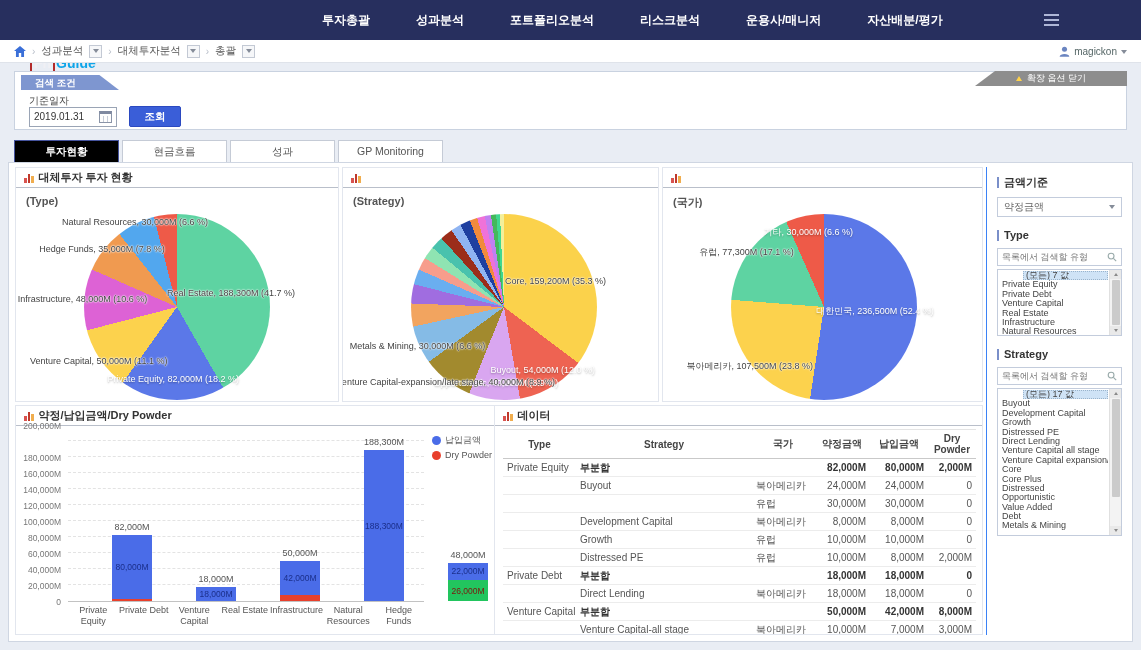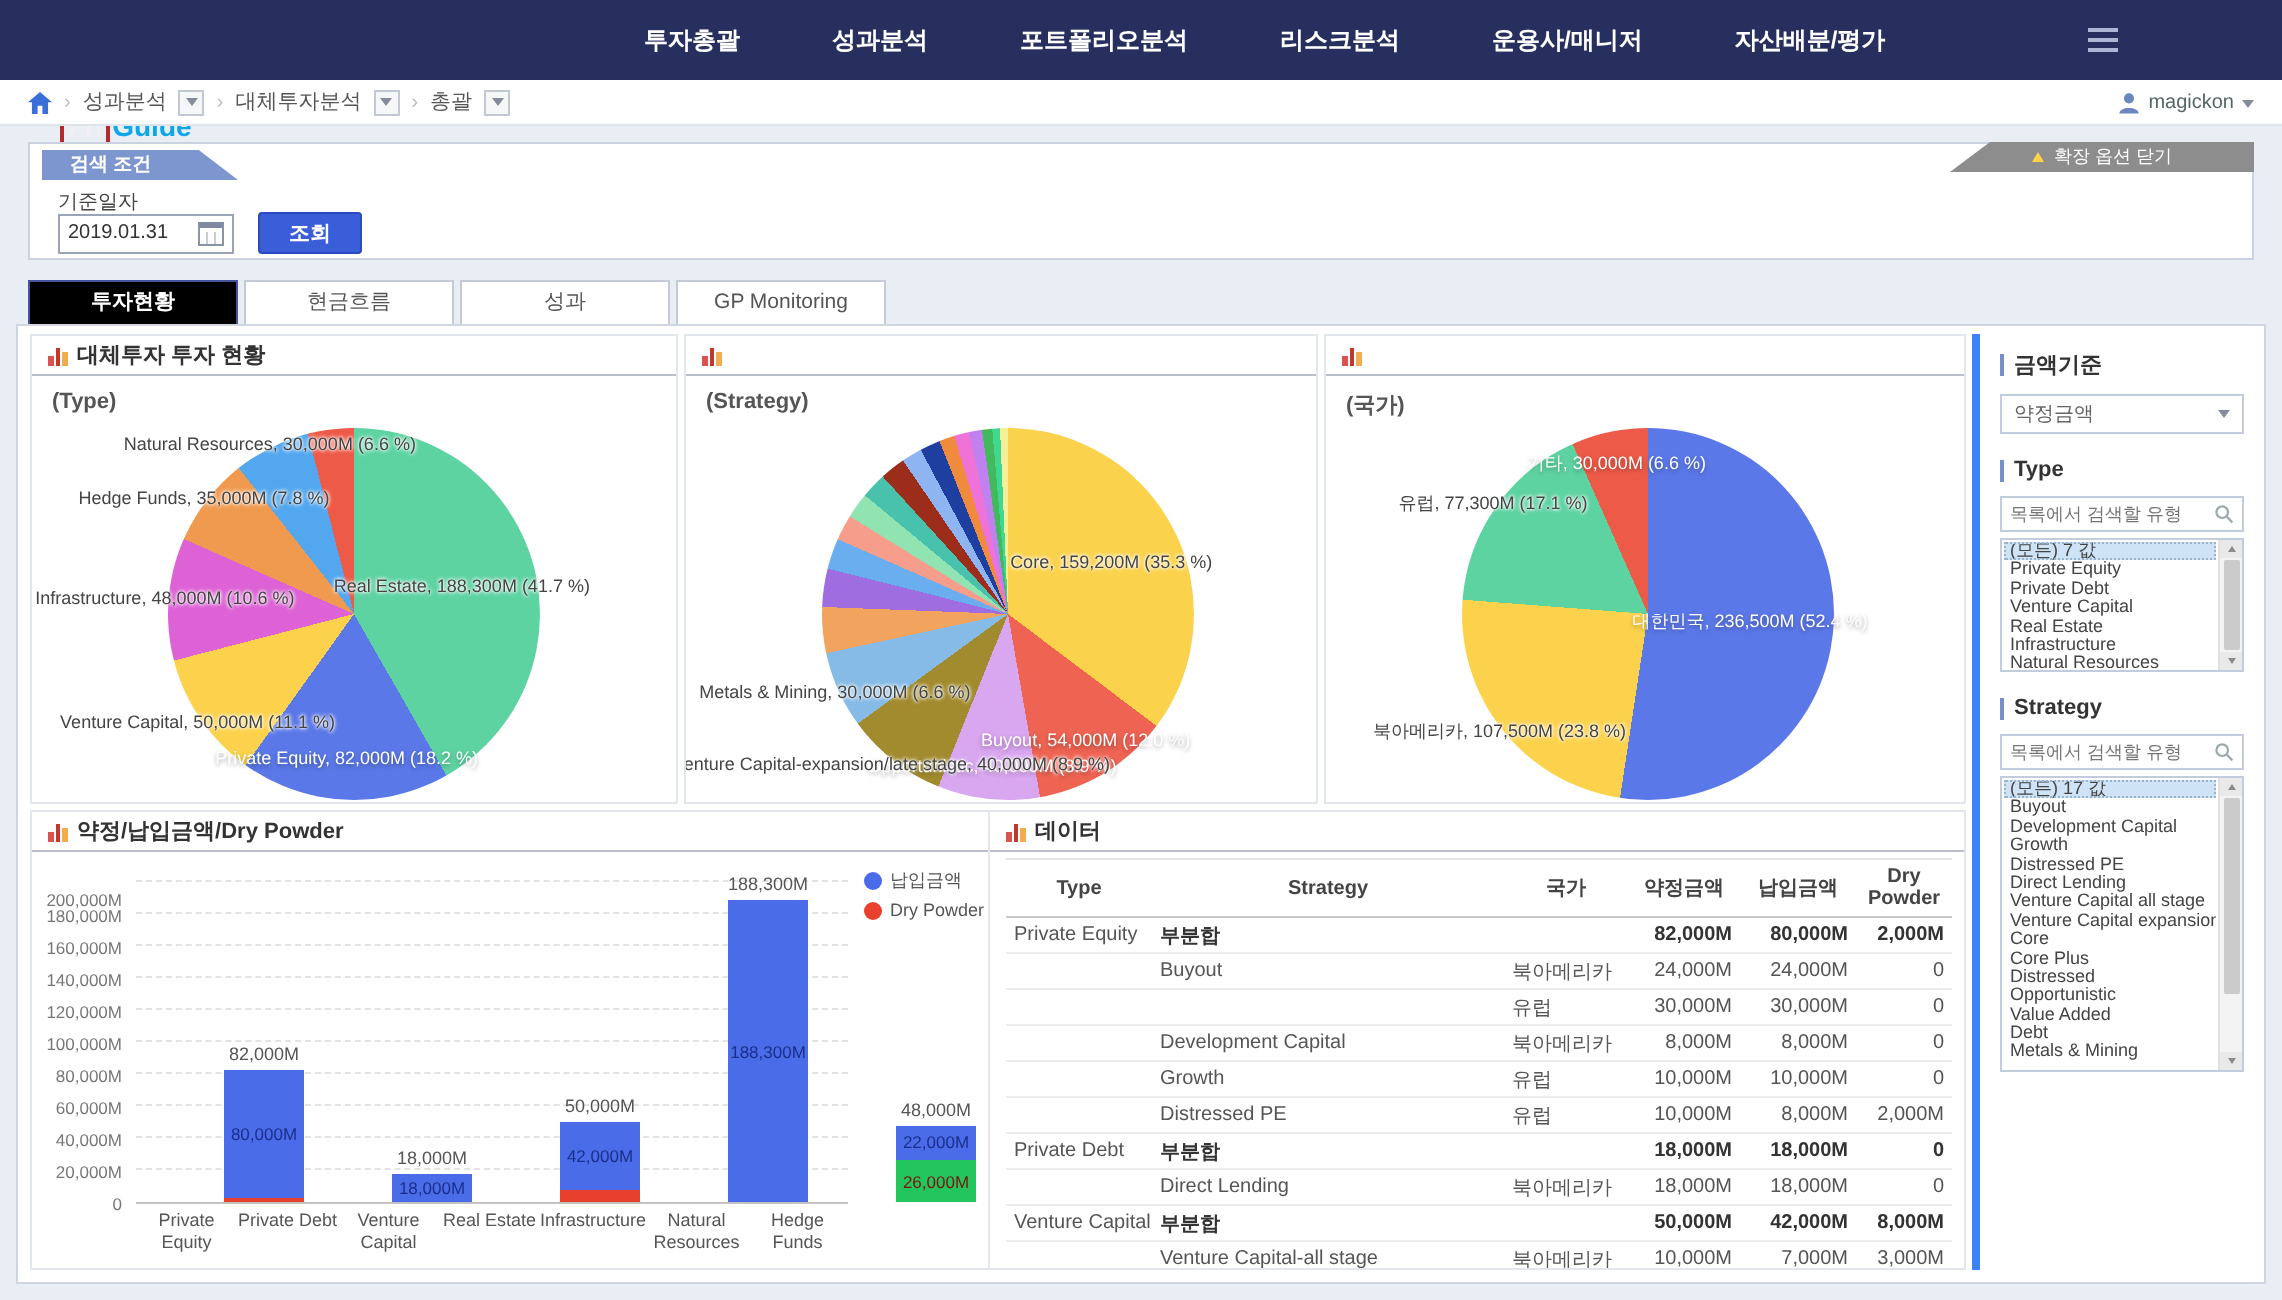--- a/index.html
+++ b/index.html
@@ -95,7 +95,7 @@
   tr.subtotal td:first-child { font-weight:normal; color:#555; }
 
   
-  .p-sidebar { padding:4px 6px 0 10px; border-left:4px solid #3b82f6; }
+  .p-sidebar { padding:4px 6px 0 10px; border-left:1px solid #3b82f6; }
   .sb-h { font-size:11px; font-weight:bold; color:#333; display:flex; align-items:center; gap:5px; margin-top:12px; }
   .sb-bar { width:2px; height:11px; background:#7a8fc9; }
   .sb-select { margin-top:7px; height:20px; border:1px solid #c3ccdc; background:#fff; display:flex; align-items:center; justify-content:space-between; padding:0 6px; font-size:10px; color:#666; cursor:pointer; }

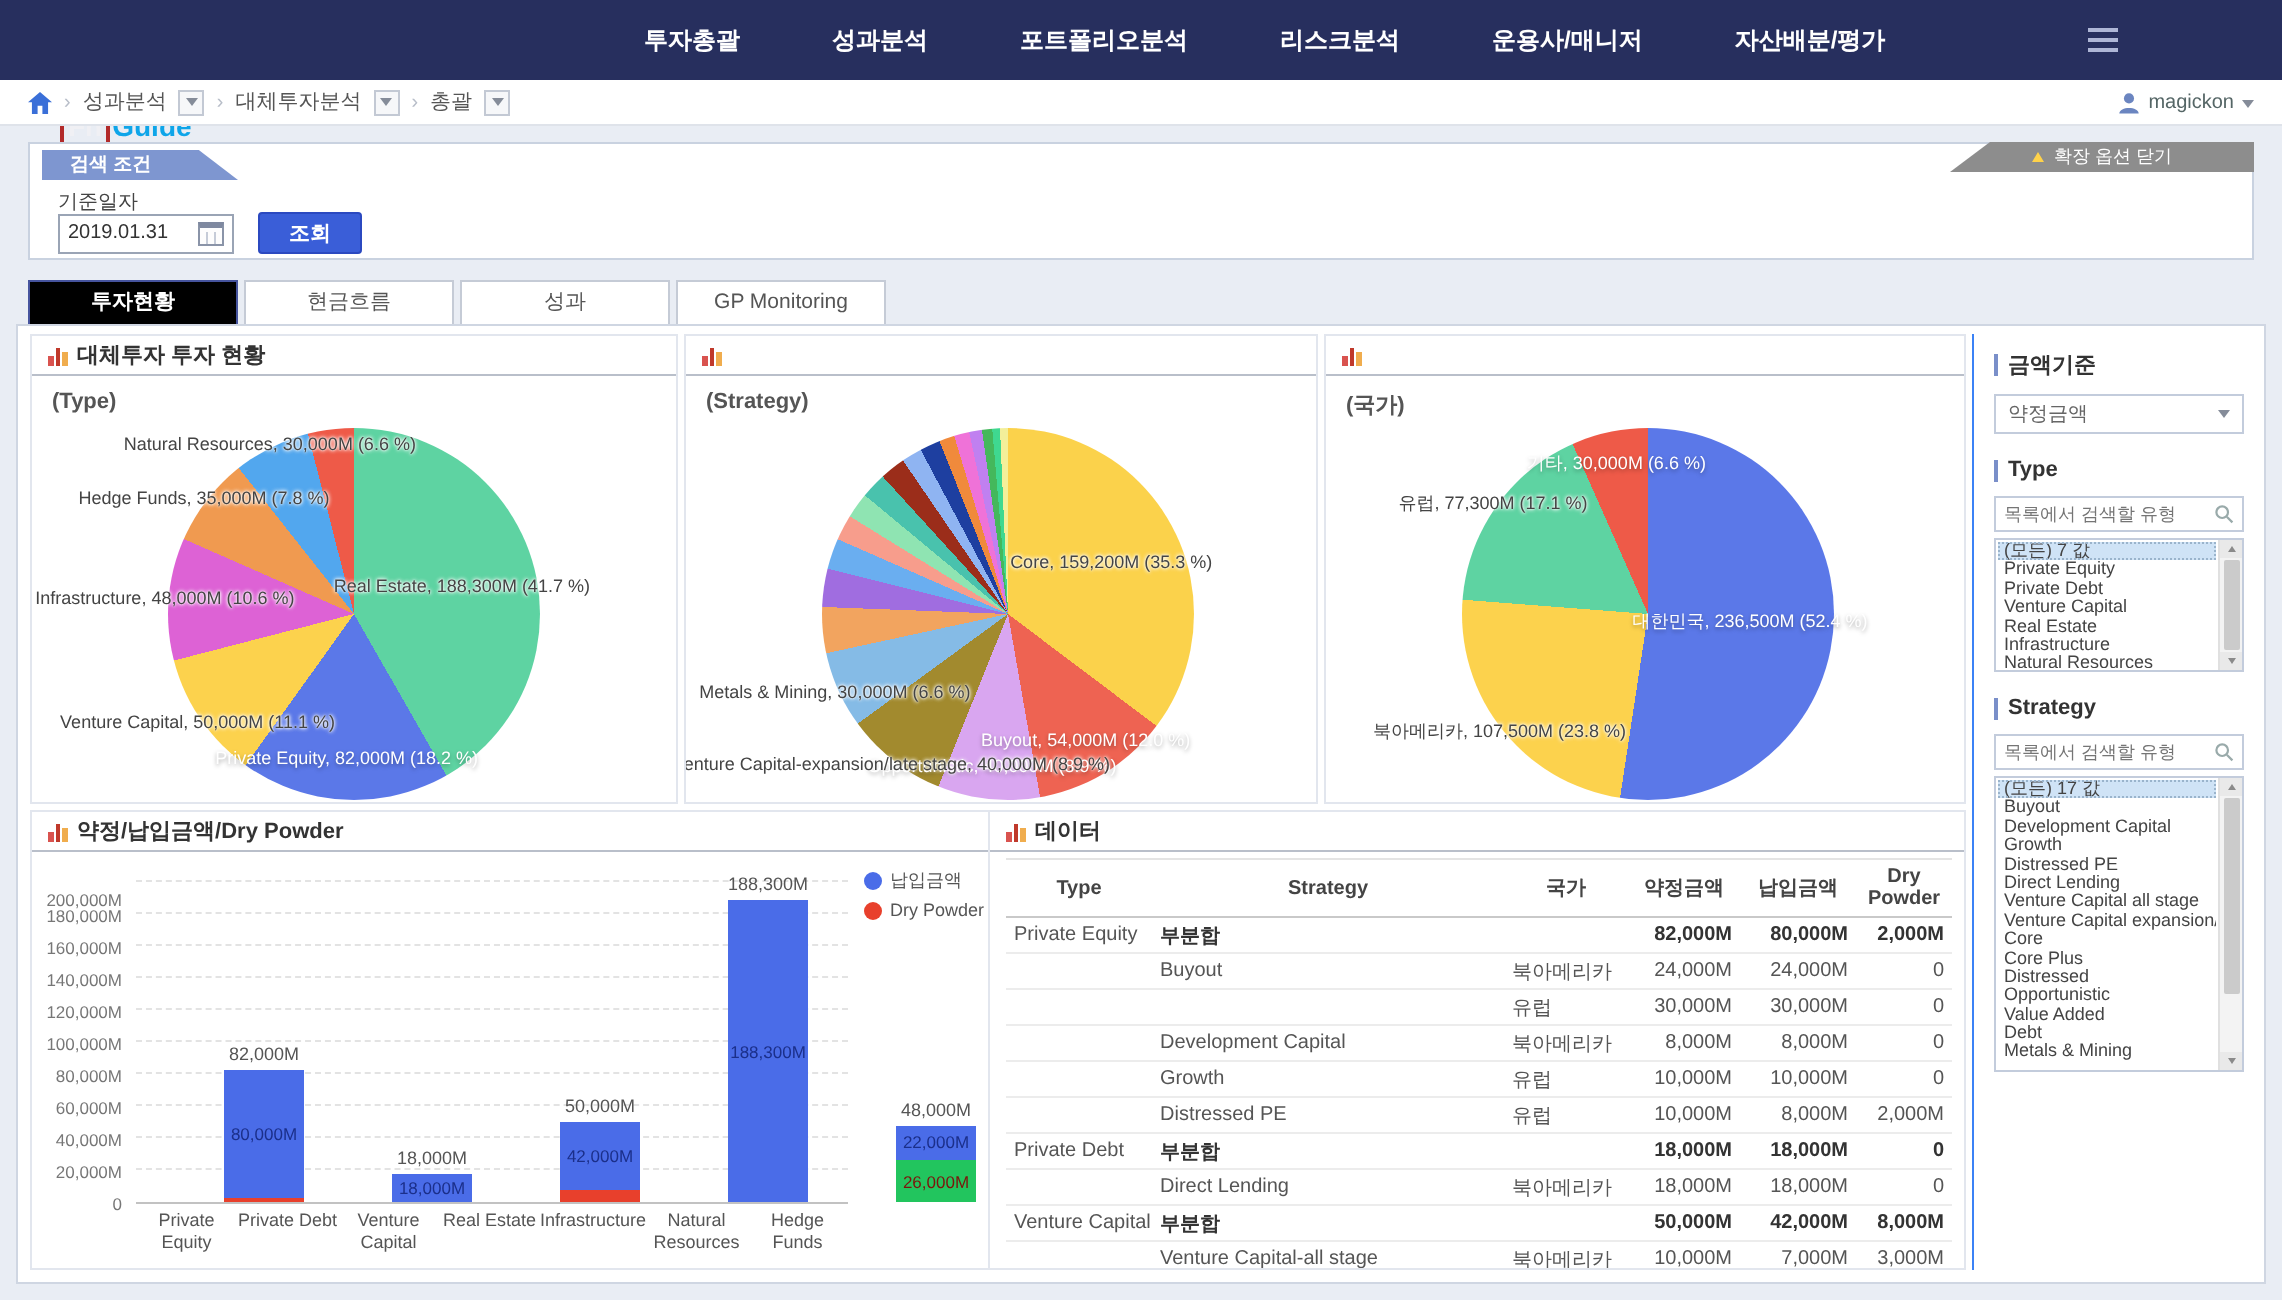--- a/index.html
+++ b/index.html
@@ -106,7 +106,7 @@
   .list-strategy { height:148px; }
   .sb-items { position:absolute; left:1px; top:1px; right:13px; bottom:1px; overflow:hidden; }
   .sb-item { font-size:9px; color:#444; height:9.4px; line-height:9.4px; padding:0 3px; white-space:nowrap; overflow:hidden; cursor:pointer; }
-  .sb-item.selected { background:#cfe3f6; outline:1px dotted #9ab4cc; outline-offset:-1px; }
+  .sb-item.selected { background:#cfe3f6; outline:1px dotted #9ab4cc; outline-offset:-1px;margin-left:24px; }
   .sb-scrollbar { position:absolute; right:0; top:0; bottom:0; width:12px; background:#f3f3f3; border-left:1px solid #e0e0e0; }
   .sb-sbtn { position:absolute; left:0; right:0; height:9px; background:#e9e9e9; display:flex; align-items:center; justify-content:center; cursor:pointer; }
   .sb-sbtn.up { top:0; } .sb-sbtn.down { bottom:0; }

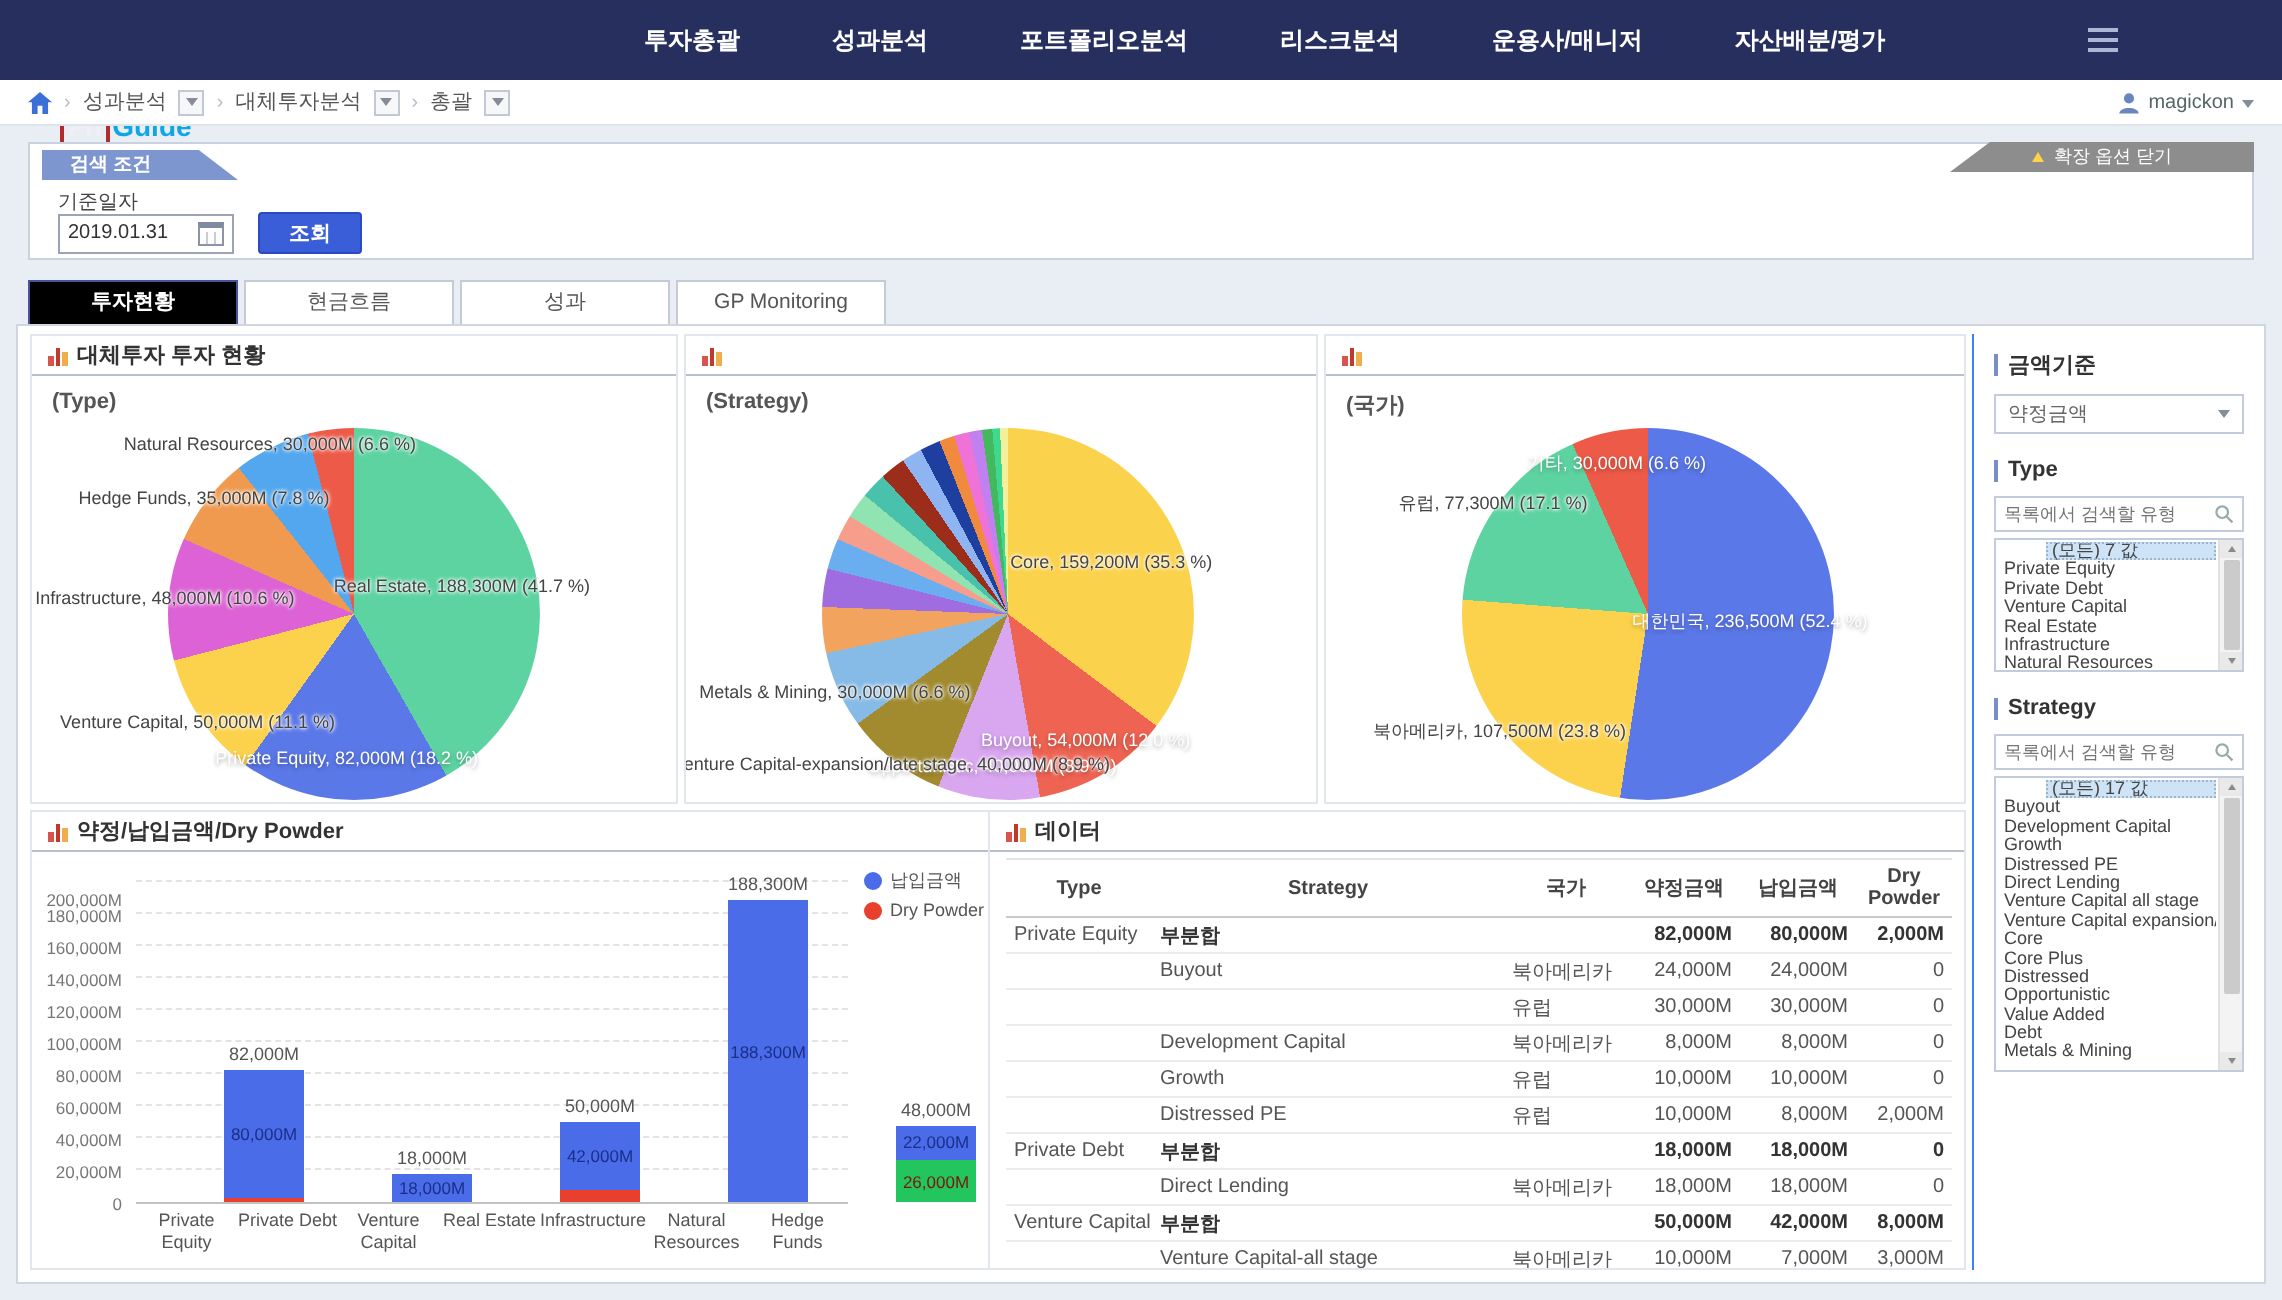--- a/index.html
+++ b/index.html
@@ -280,7 +280,7 @@
           <div class="ylab" style="bottom: 112px;">140,000M</div>
           <div class="ylab" style="bottom: 128px;">160,000M</div>
           <div class="ylab" style="bottom: 144px;">180,000M</div>
-          <div class="ylab" style="bottom: 152px; margin-left: 24px;">200,000M</div>
+          <div class="ylab" style="bottom: 176px; margin-left: 24px;">200,000M</div>
         </div>
       <div class="bar-plot" id="bar-plot">
           <div class="gridline" style="bottom: 160px;"></div>

